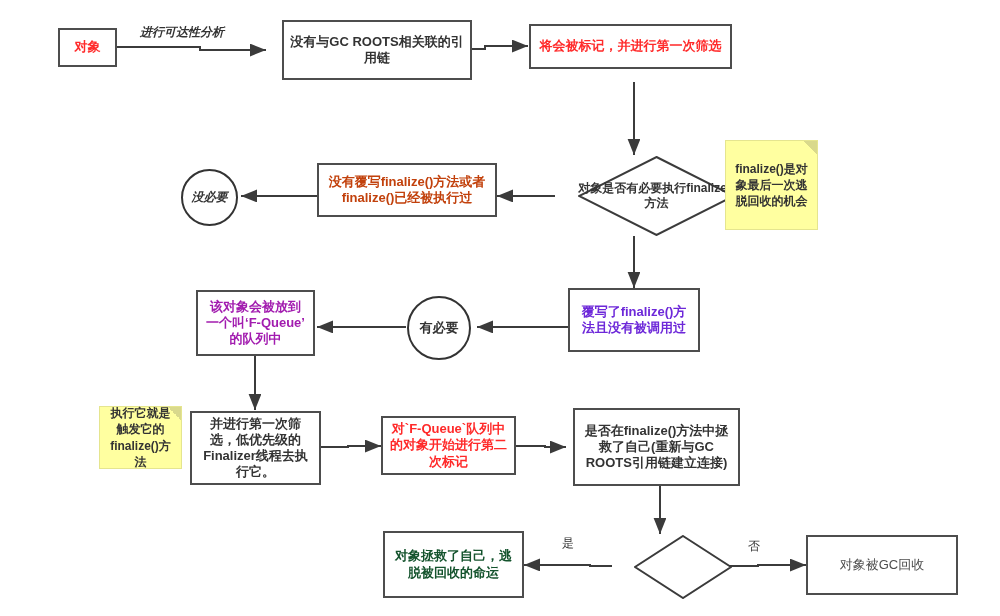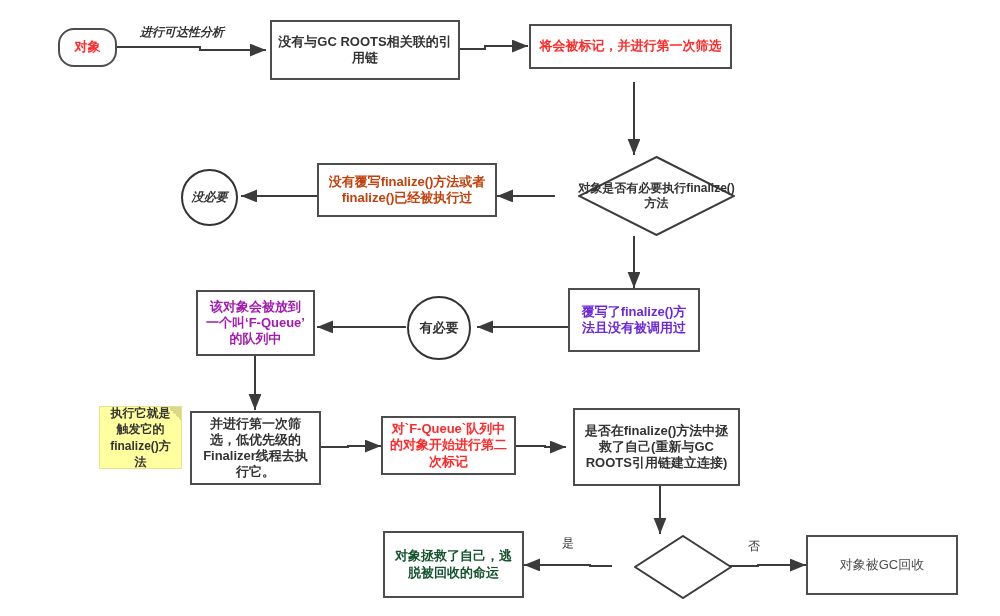--- a/index.html
+++ b/index.html
@@ -152,7 +152,7 @@
     </g>
   </svg>
 
-  <div class="node boxnode red" style="left:58px; top:28px; width:59px; height:39px;border-radius:16px;">对象</div>
+  <div class="node boxnode red" style="left:58px; top:28px; width:59px; height:39px;">对象</div>
 
   <div class="node boxnode gray" style="left:270px; top:20px; width:190px; height:60px; font-weight:bold; color:#333;">没有与GC ROOTS相关联的引用链</div>
 

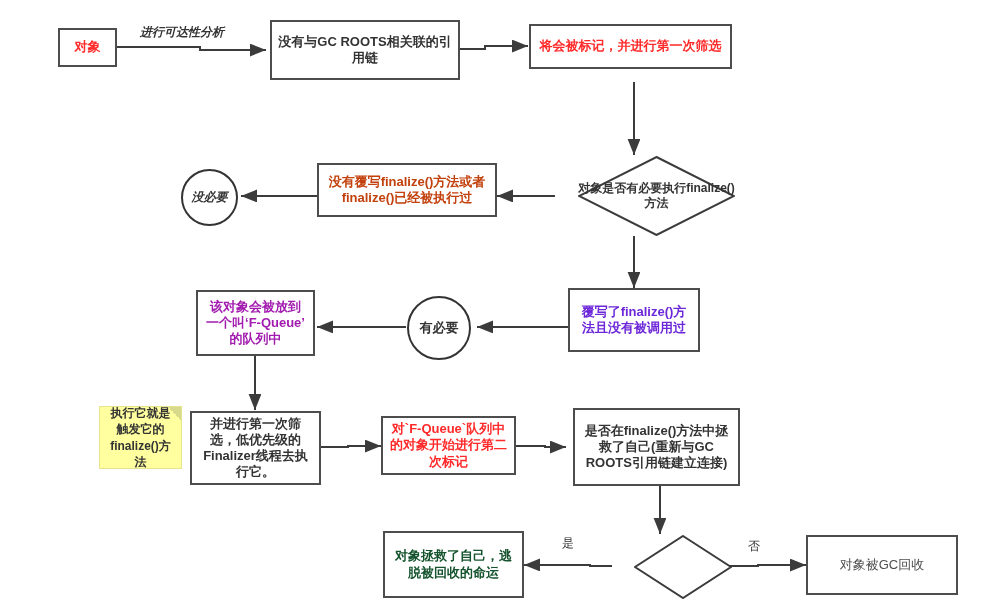--- a/index.html
+++ b/index.html
@@ -154,7 +154,7 @@
 
   <div class="node boxnode red" style="left:58px; top:28px; width:59px; height:39px;">对象</div>
 
-  <div class="node boxnode gray" style="left:270px; top:20px; width:190px; height:60px; font-weight:bold; color:#333;">没有与GC ROOTS相关联的引用链</div>
+  <div class="node boxnode gray" style="left:282px; top:20px; width:190px; height:60px; font-weight:bold; color:#333;">没有与GC ROOTS相关联的引用链</div>
 
   <div class="node boxnode red" style="left:529px; top:24px; width:203px; height:45px;">将会被标记，并进行第一次筛选</div>
 

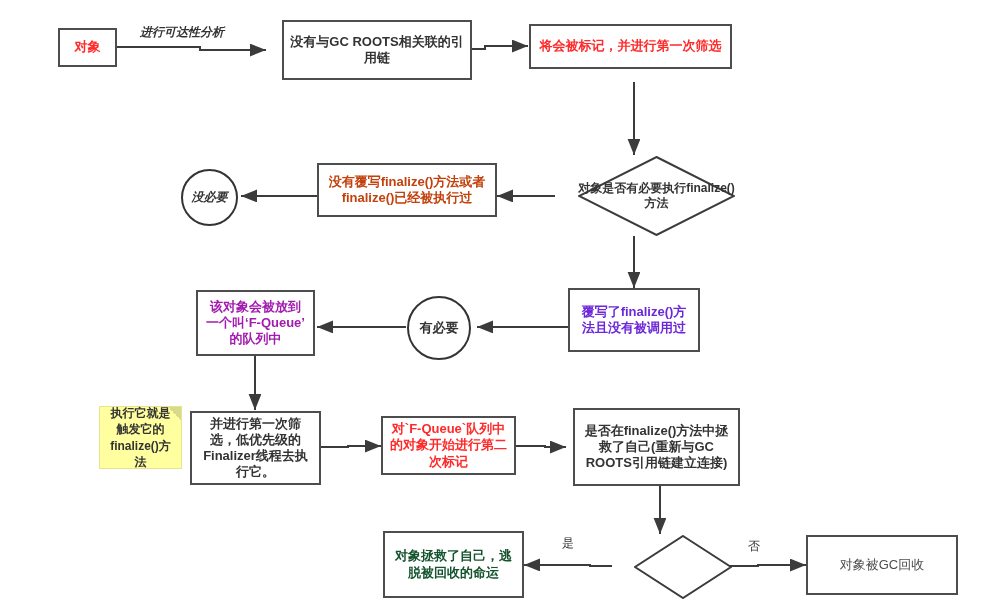--- a/index.html
+++ b/index.html
@@ -192,6 +192,10 @@
     <div class="dlabel"></div>
   </div>
 
+  <div class="note" style="left:725px; top:140px; width:93px; height:90px;">
+    <span>finalize()是对象最后一次逃脱回收的机会</span>
+    <span class="fold"></span>
+  </div>
 
   <div class="note" style="left:99px; top:406px; width:83px; height:63px;">
     <span>执行它就是触发它的finalize()方法</span>

